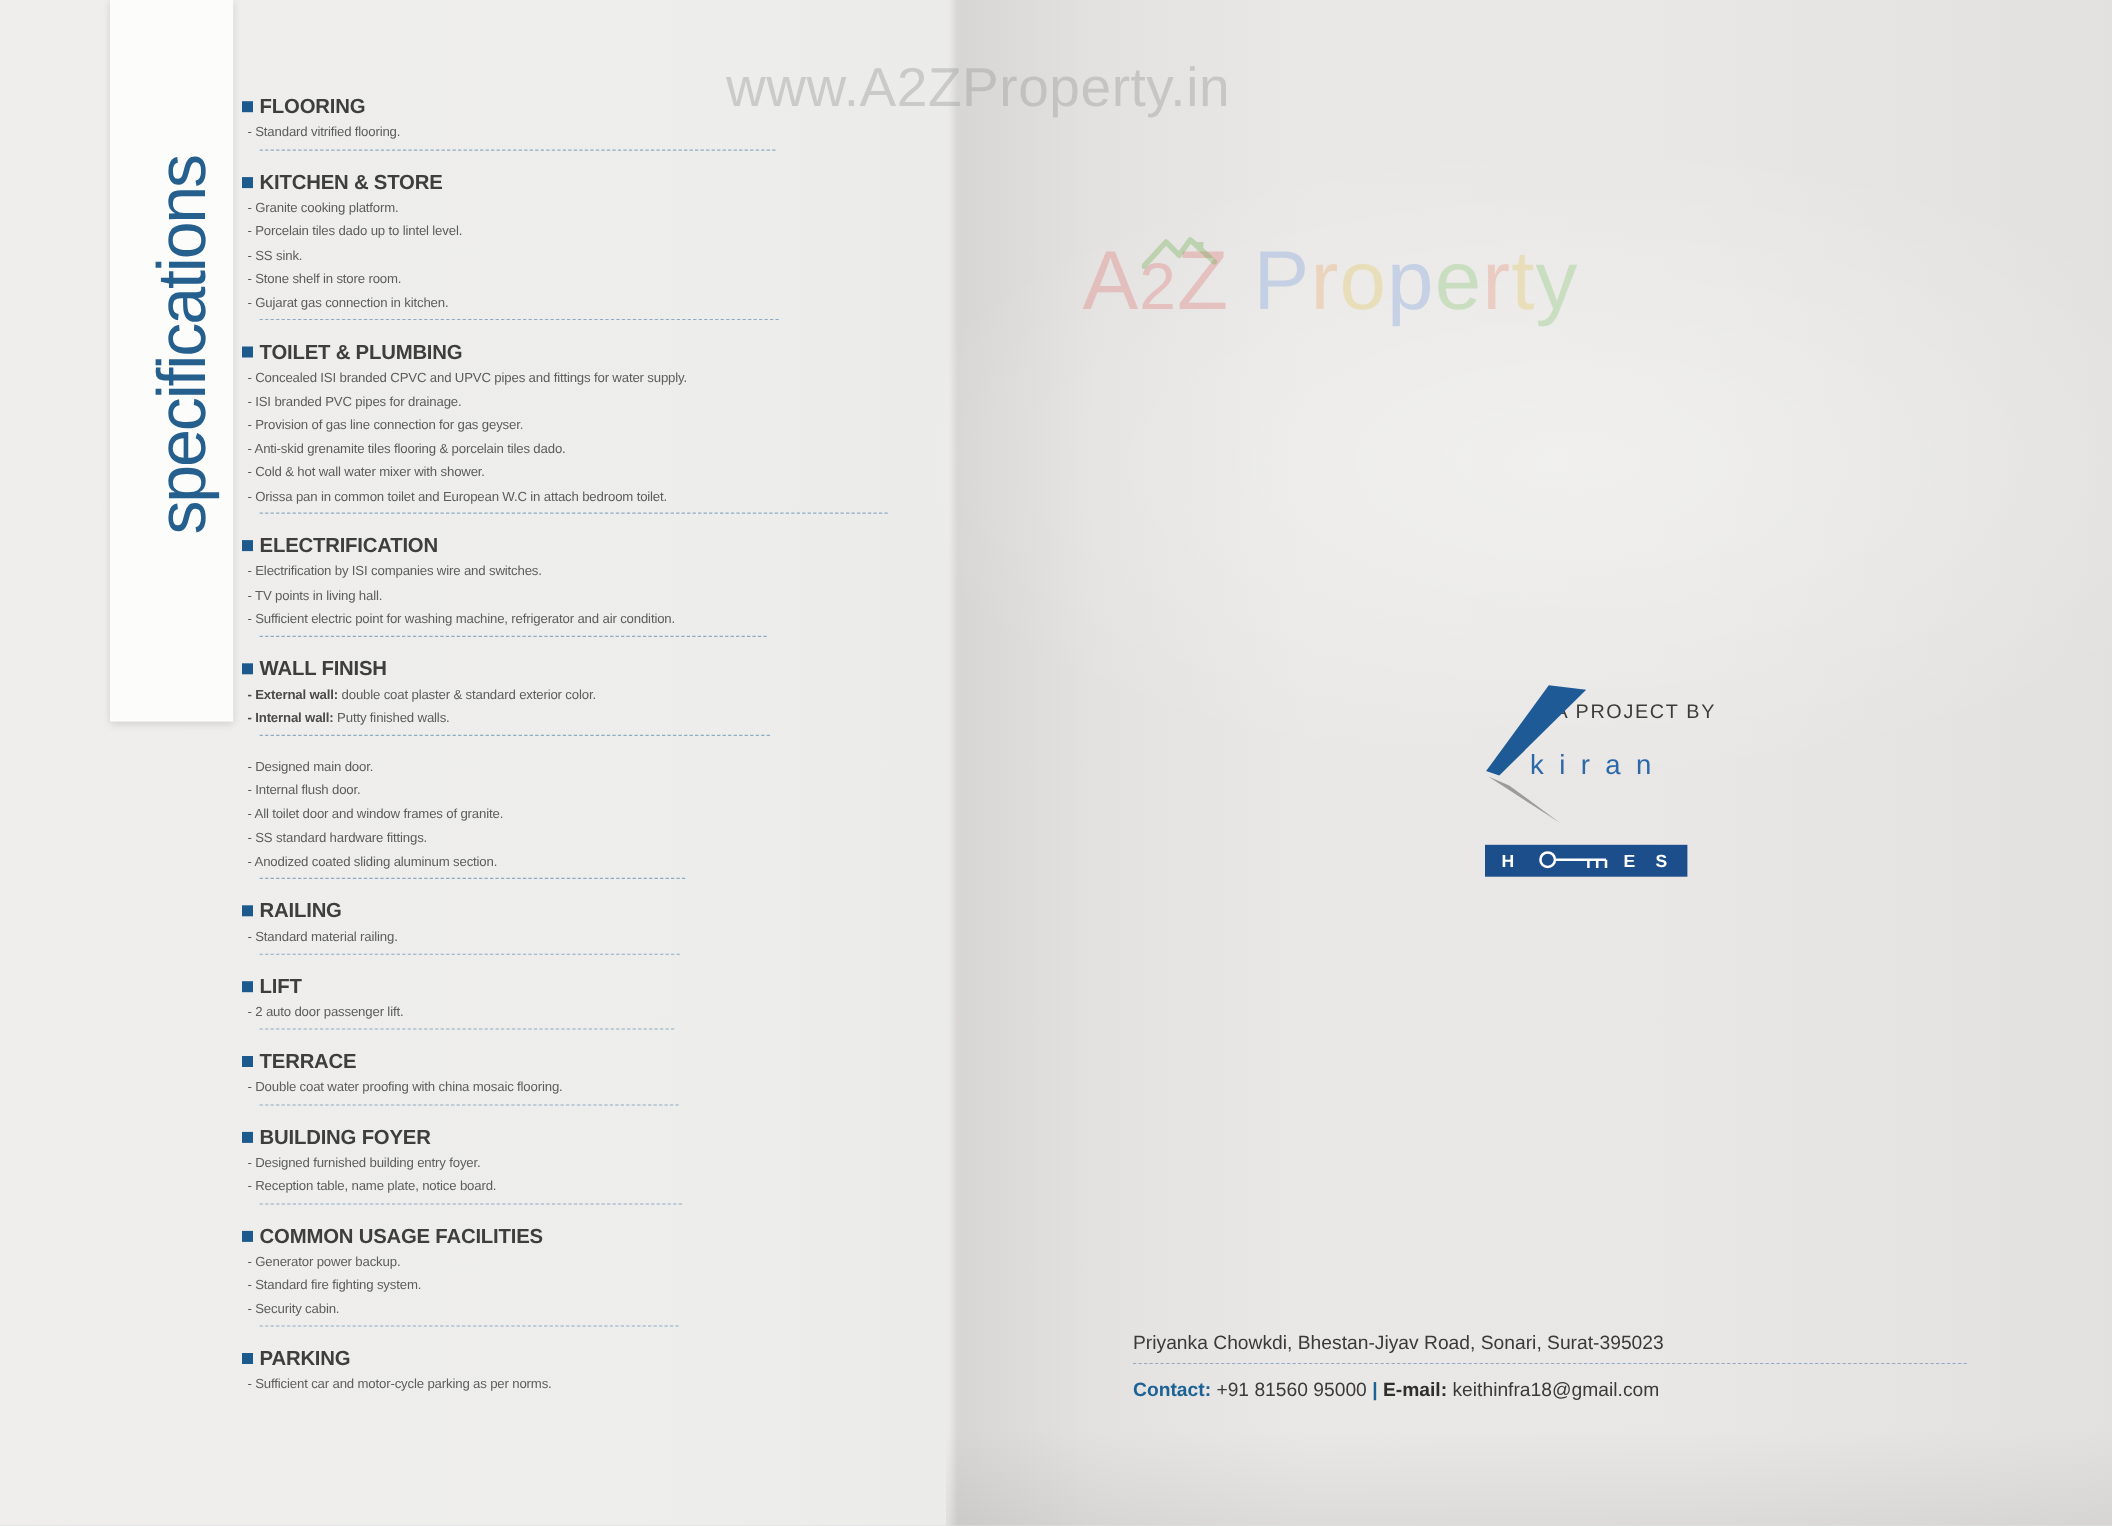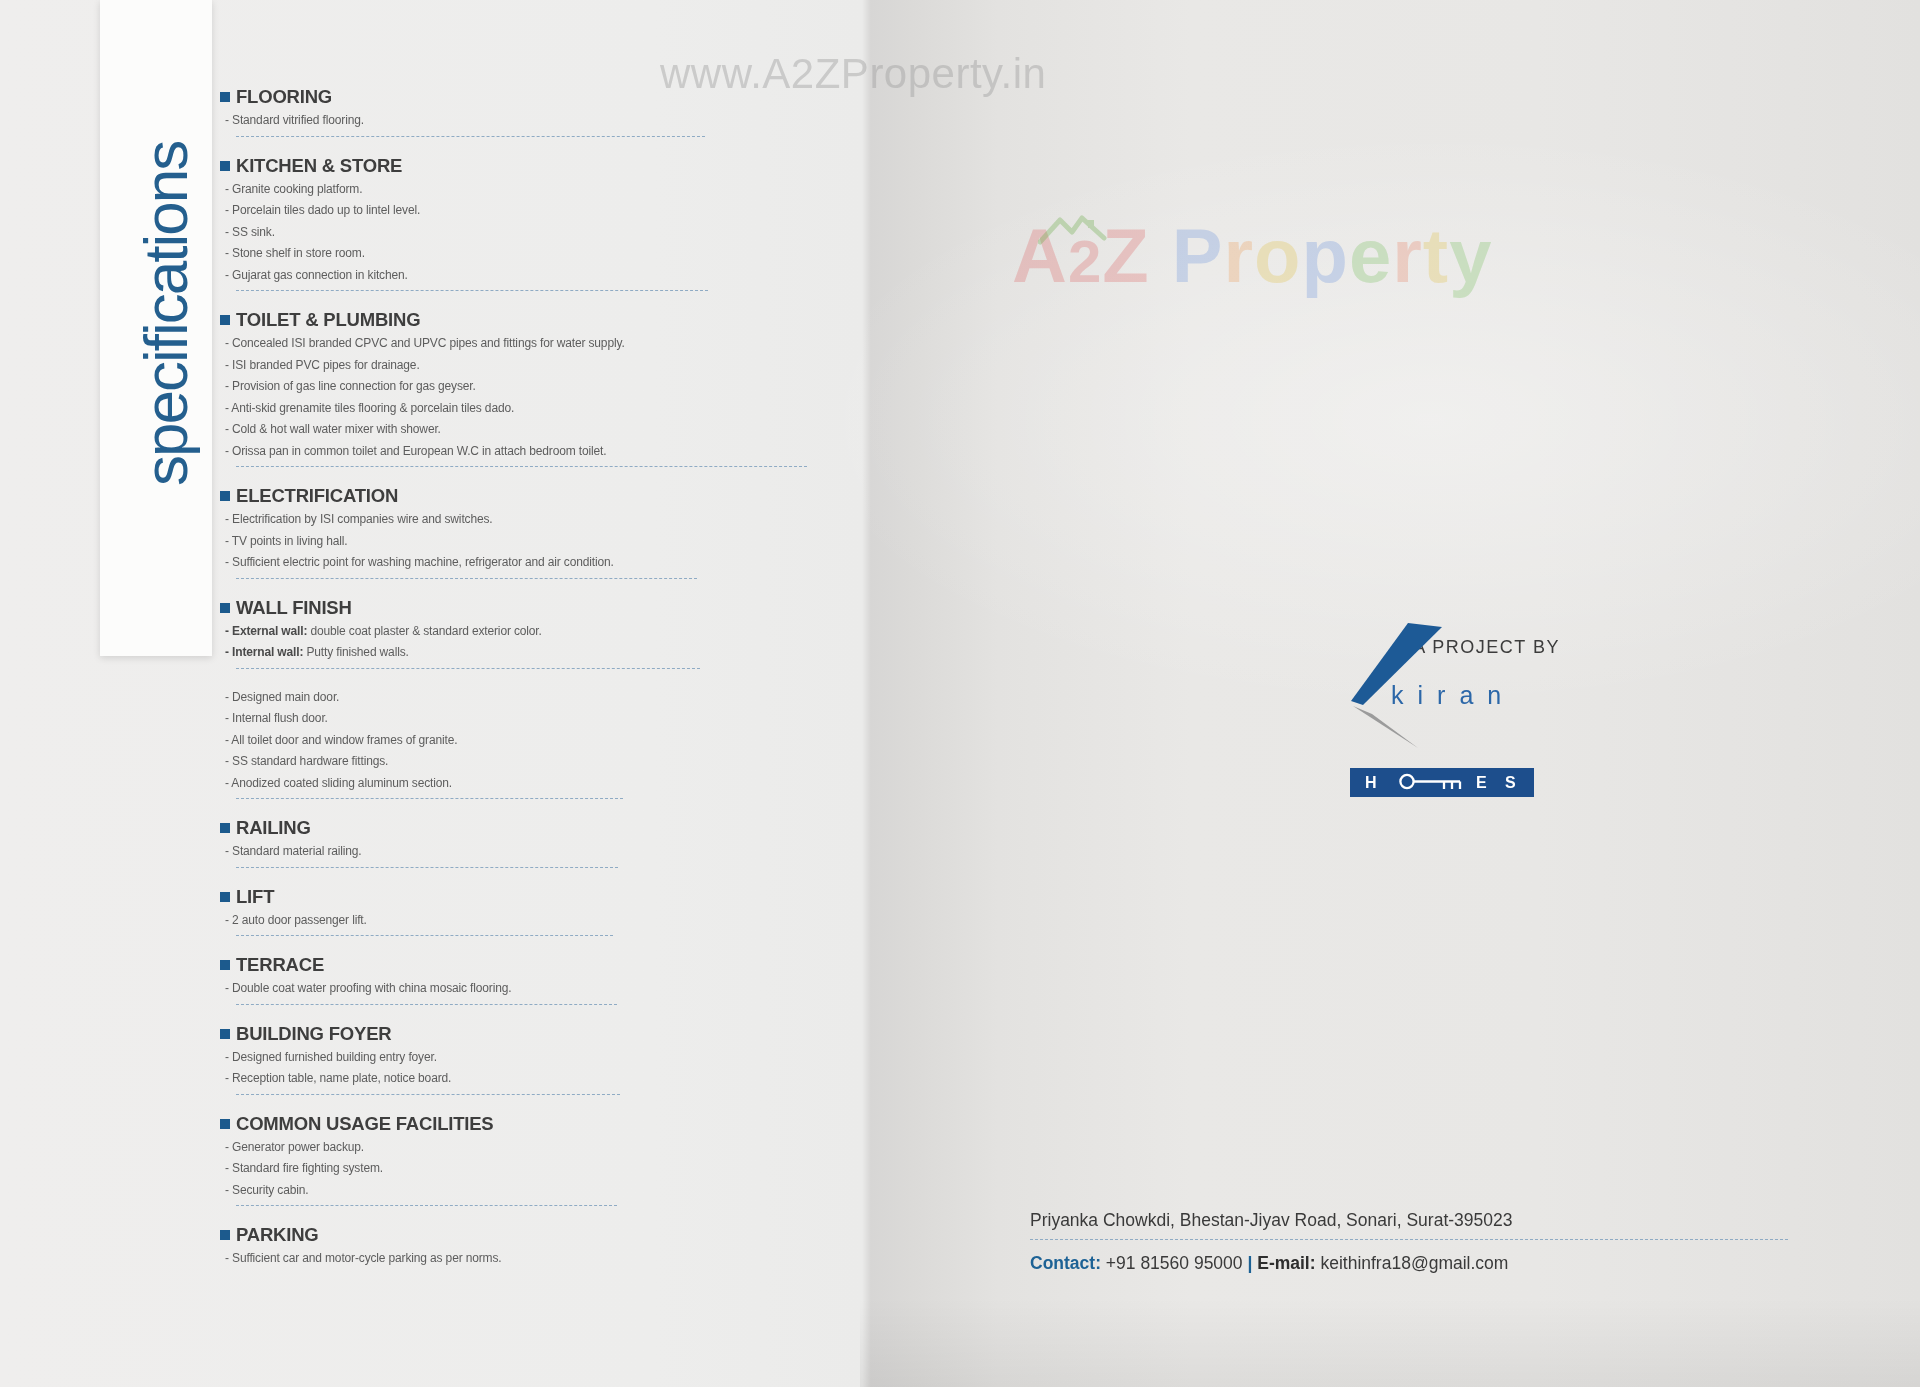--- a/index.html
+++ b/index.html
@@ -64,7 +64,7 @@
   
   .wm-top {
     position:absolute; left:660px; top:50px;
-    font-size:42px; font-weight:500; color:#9d9d9d; opacity:0.42;
+    font-size:50px; font-weight:500; color:#9d9d9d; opacity:0.42;
     letter-spacing:0.5px; white-space:nowrap;
   }
   .wm-brand {

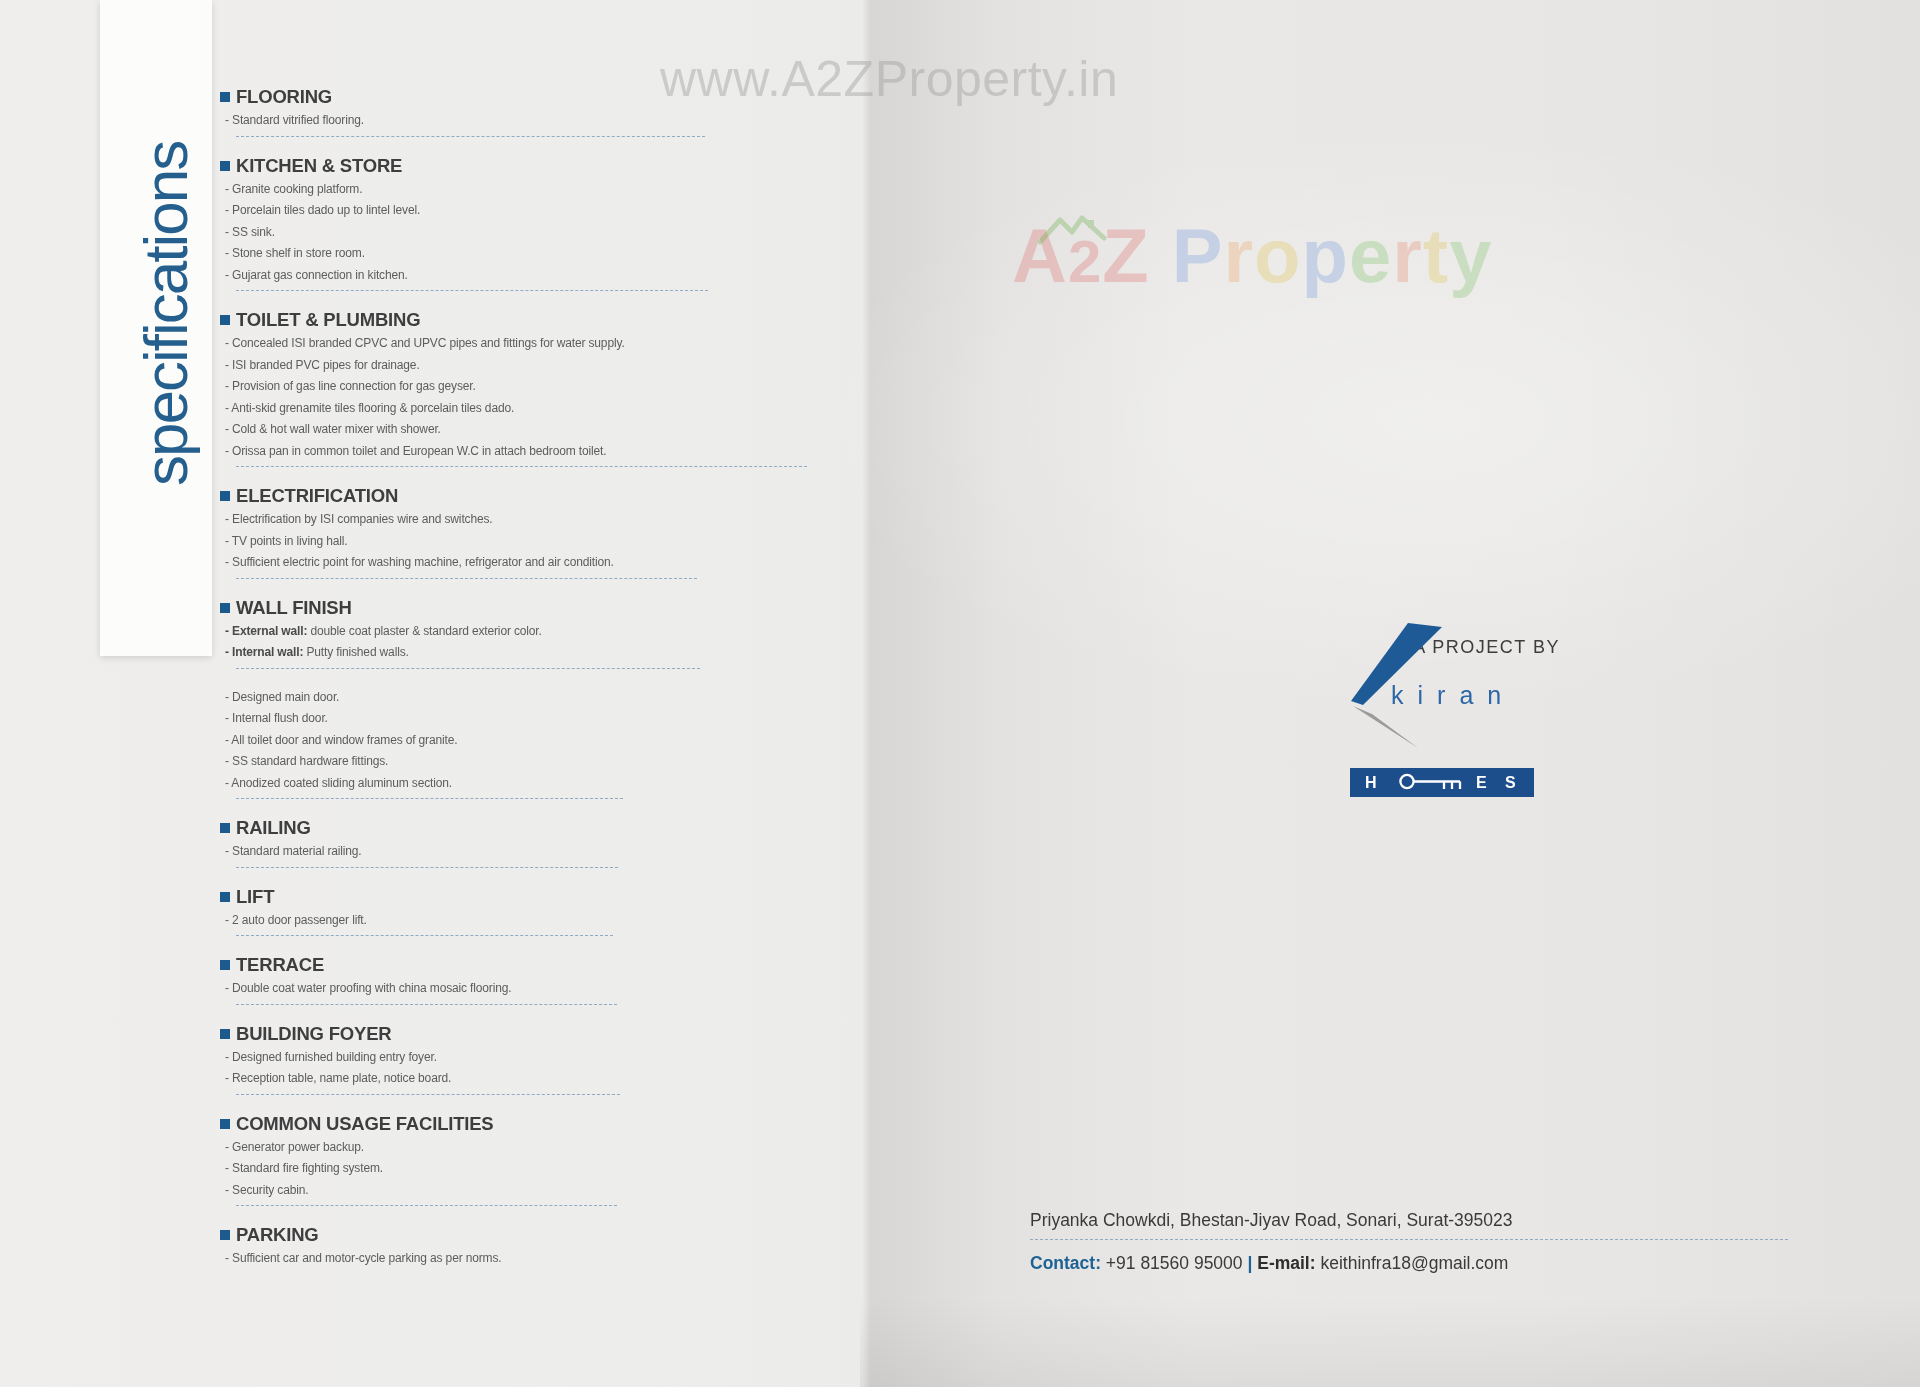--- a/index.html
+++ b/index.html
@@ -68,8 +68,8 @@
     letter-spacing:0.5px; white-space:nowrap;
   }
   .wm-brand {
-    position:absolute; left:1012px; top:212px;
-    font-size:76px; font-weight:bold; letter-spacing:1px;
+    position:absolute; left:984px; top:212px;
+    font-size:76px; font-weight:normal; letter-spacing:1px;
     opacity:0.30; white-space:nowrap;
   }
   .wm-brand span { display:inline-block; }

